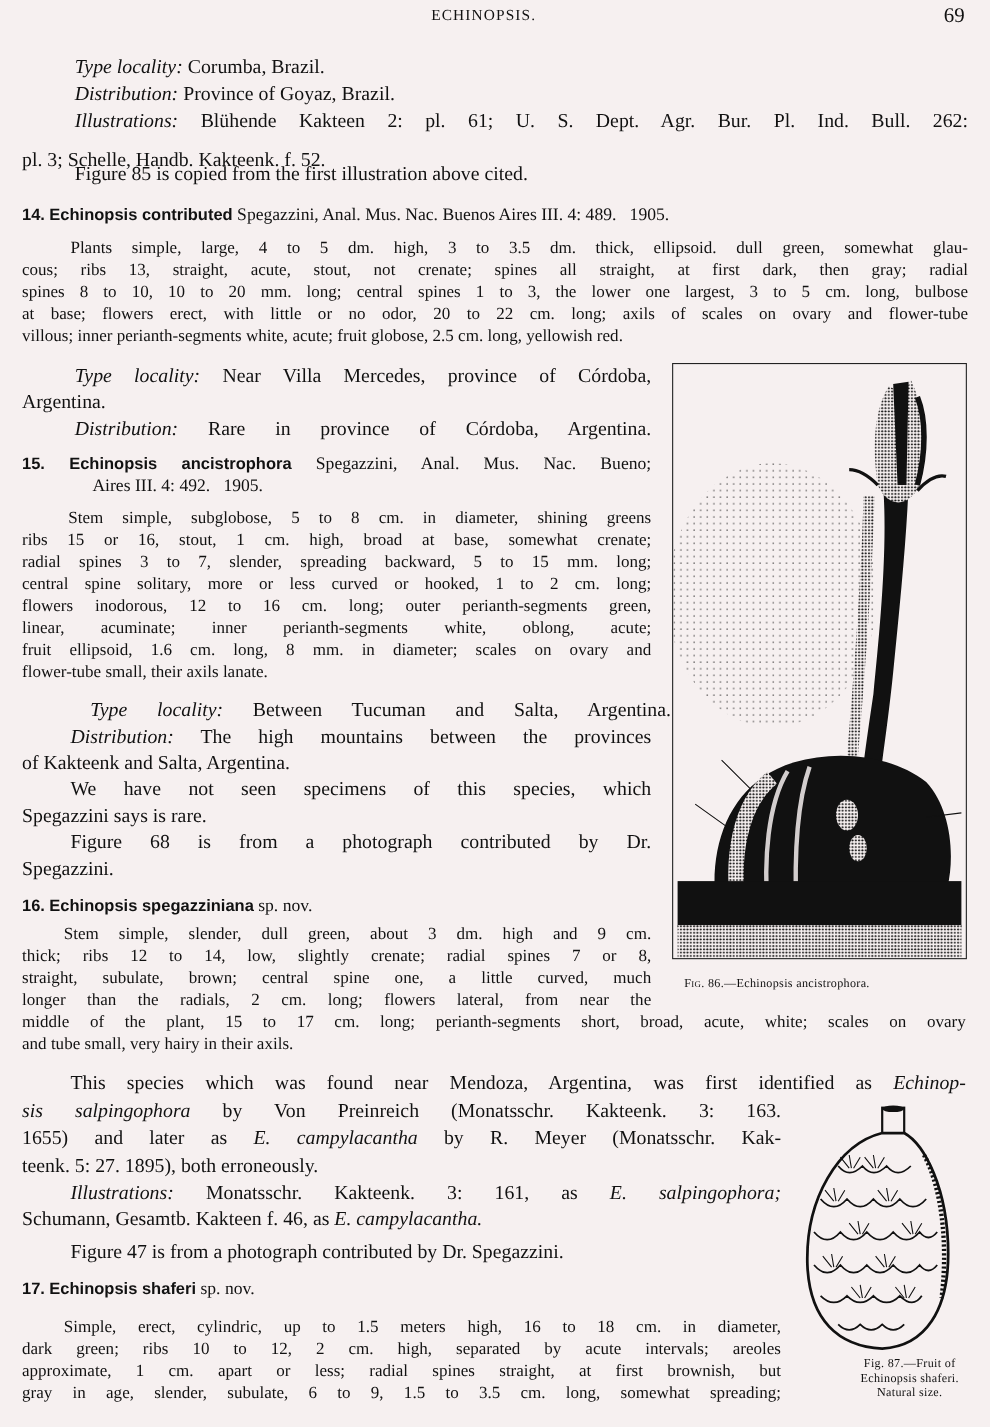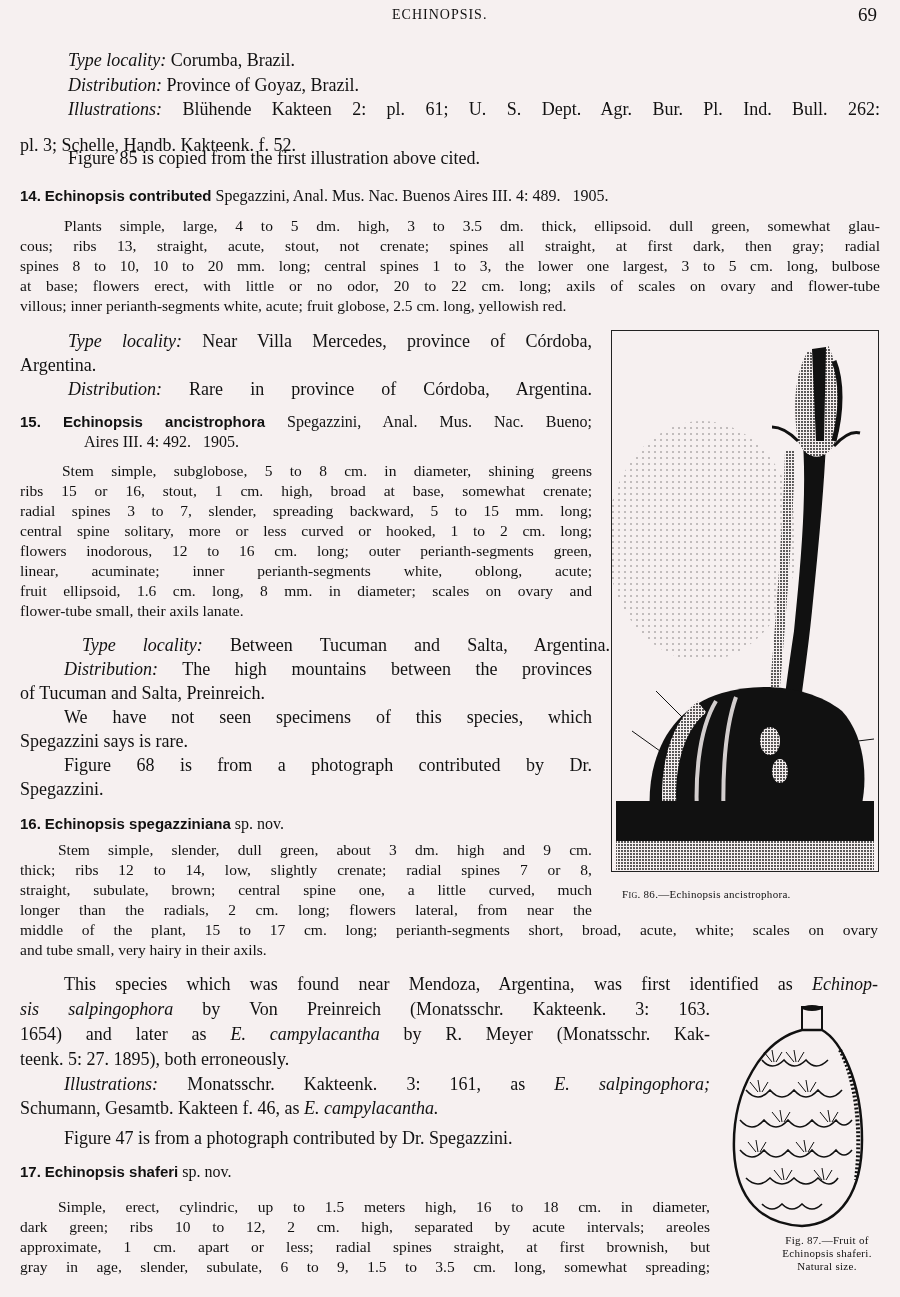--- a/index.html
+++ b/index.html
@@ -96,7 +96,7 @@
     <i>Distribution:</i>
     <span>The high mountains between the provinces</span>
   </div>
-  <div class="line" style="left:20px; top:682px;">of Tucuman and Salta, Preinreich.</div>
+  <div class="line" style="left:20px; top:682px;">of Kakteenk and Salta, Argentina.</div>
   <div class="line justify" style="left:64px; top:706px; width:528px;">We have not seen specimens of this species, which</div>
   <div class="line" style="left:20px; top:730px;">Spegazzini says is rare.</div>
   <div class="line justify" style="left:64px; top:754px; width:528px;">Figure 68 is from a photograph contributed by Dr.</div>

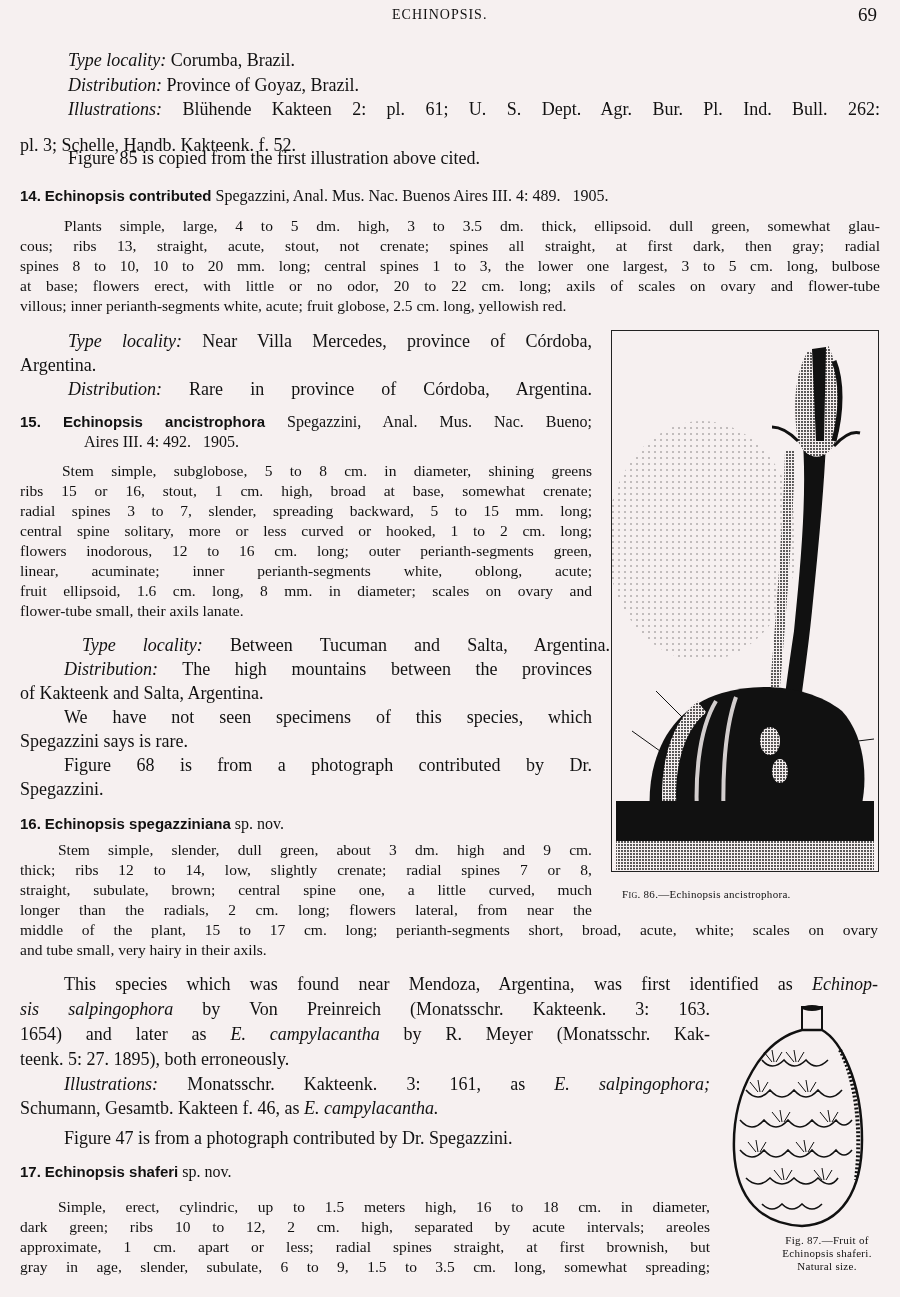--- a/index.html
+++ b/index.html
@@ -161,7 +161,7 @@
     <i>sis salpingophora</i><span> by Von Preinreich (Monatsschr. Kakteenk. 3: 163.</span>
   </div>
   <div class="line justify" style="left:20px; top:1023px; width:690px;">
-    <span>1654) and later as </span><i>E. campylacantha</i><span> by R. Meyer (Monatsschr. Kak-</span>
+    <span>1655) and later as </span><i>E. campylacantha</i><span> by R. Meyer (Monatsschr. Kak-</span>
   </div>
   <div class="line" style="left:20px; top:1048px;">teenk. 5: 27. 1895), both erroneously.</div>
 

